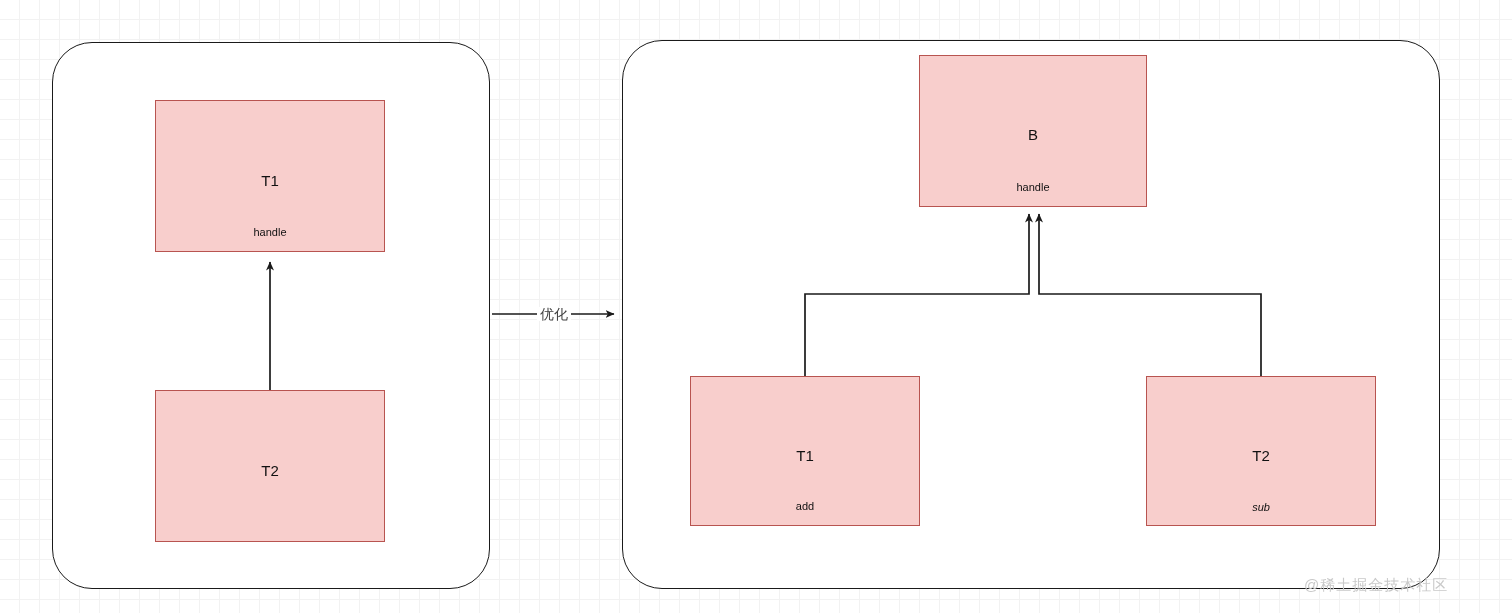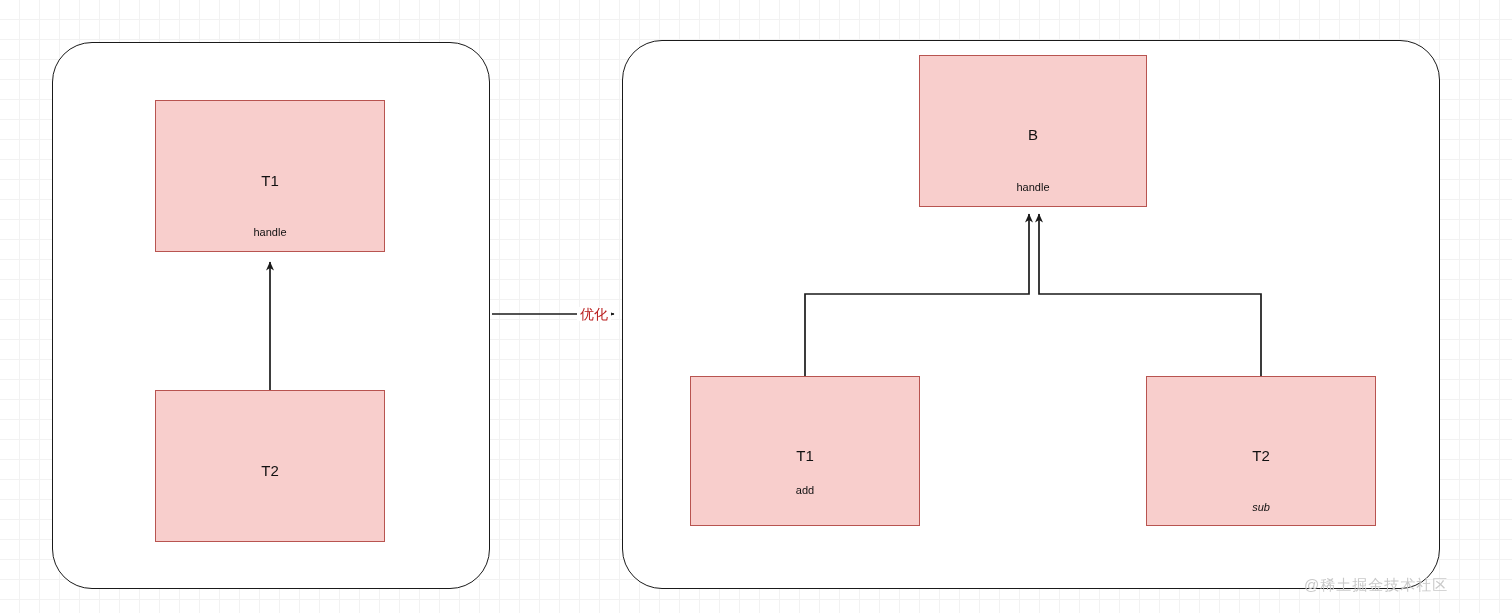--- a/index.html
+++ b/index.html
@@ -75,12 +75,11 @@
   .edge-label {
     position: absolute;
     font-size: 14px;
-    color: #b91c1c;
+    color: #404040;
     background: #ffffff;
     padding: 0 3px;
     line-height: 1;
     white-space: nowrap;
-    margin-left: 40px;
   }
   .watermark {
     position: absolute;

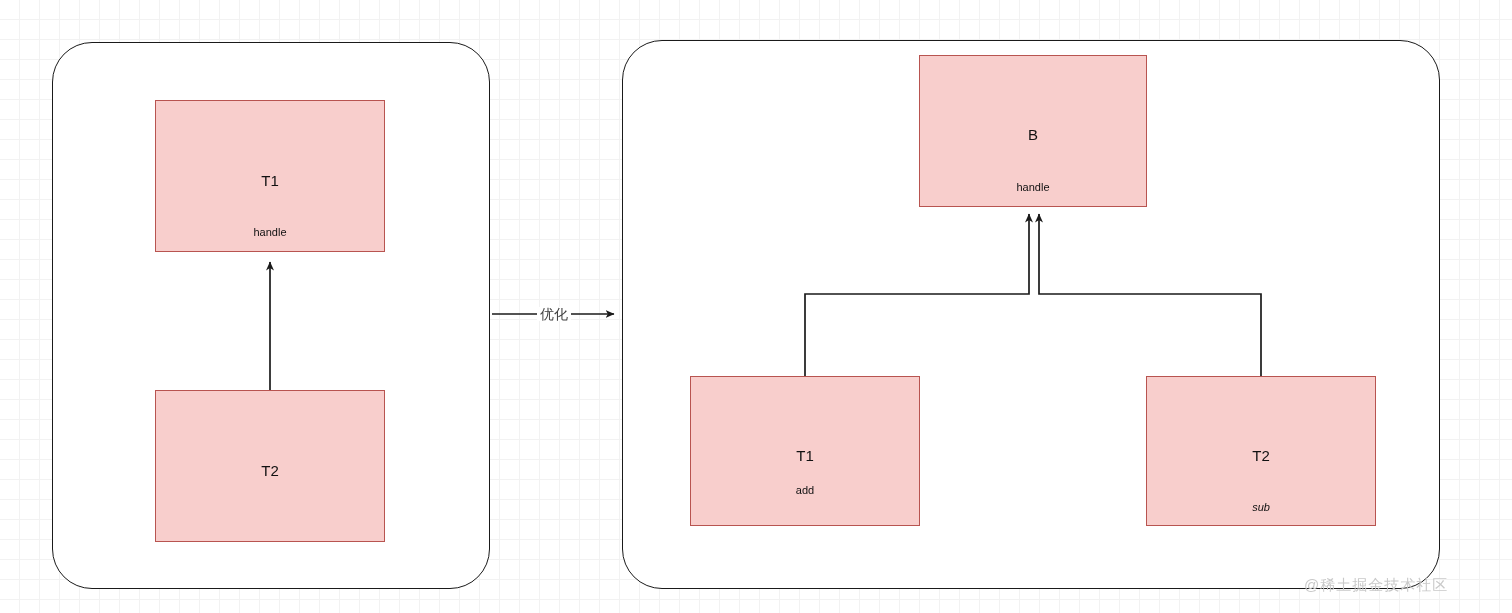--- a/index.html
+++ b/index.html
@@ -141,7 +141,7 @@
 
   <div class="node" style="left:690px; top:376px; width:230px; height:150px;">
     <span class="node-title" style="top:71px;">T1</span>
-    <span class="node-sub" style="top:108px;">add</span>
+    <span class="node-sub" style="top:124px;">add</span>
   </div>
 
   <div class="node" style="left:1146px; top:376px; width:230px; height:150px;">

